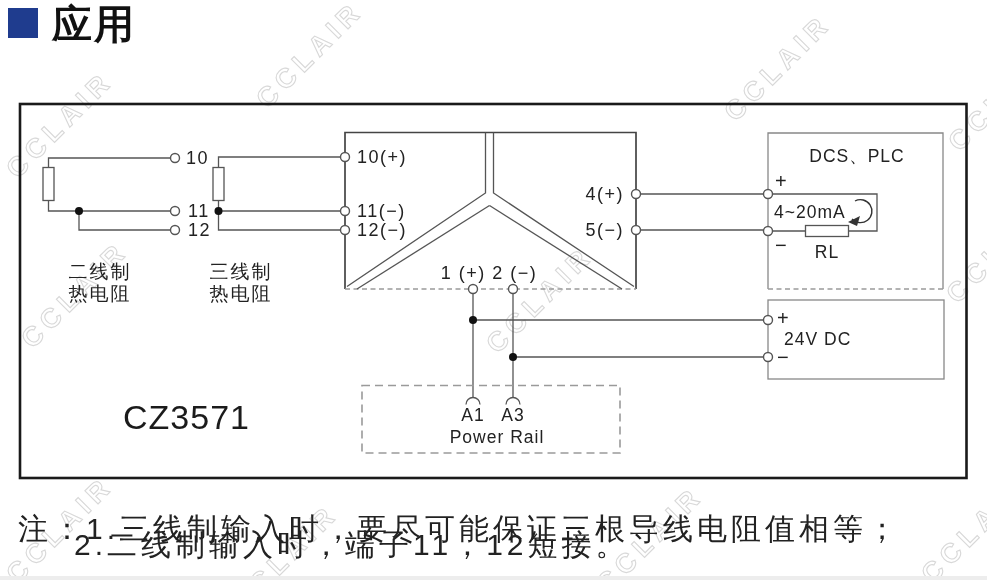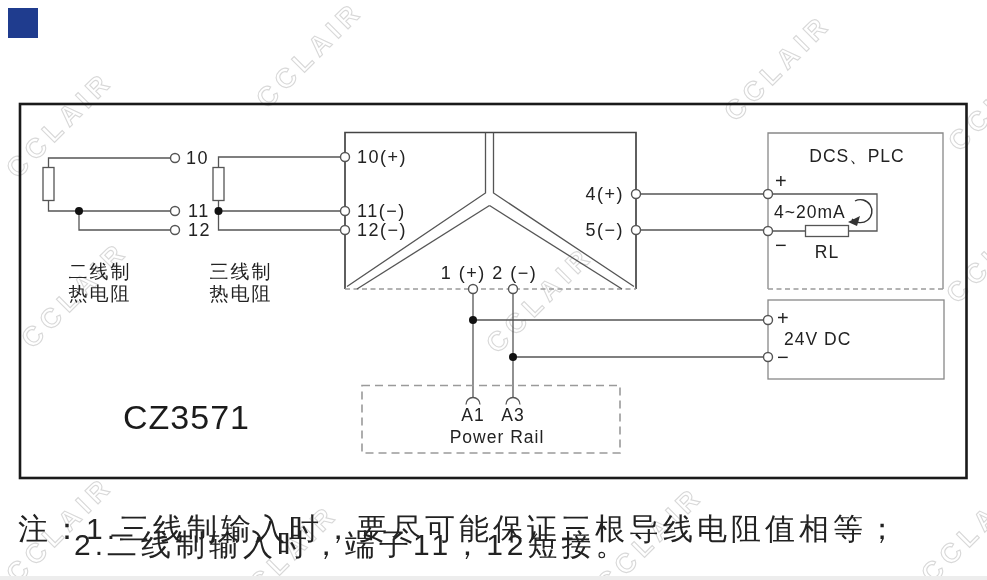--- a/index.html
+++ b/index.html
@@ -59,6 +59,7 @@
 
 <div class="section-header">
   <div class="accent-square"></div>
+  <div class="section-title">应用</div>
 </div>
 
 <svg class="layer" width="987" height="580" viewBox="0 0 987 580">

